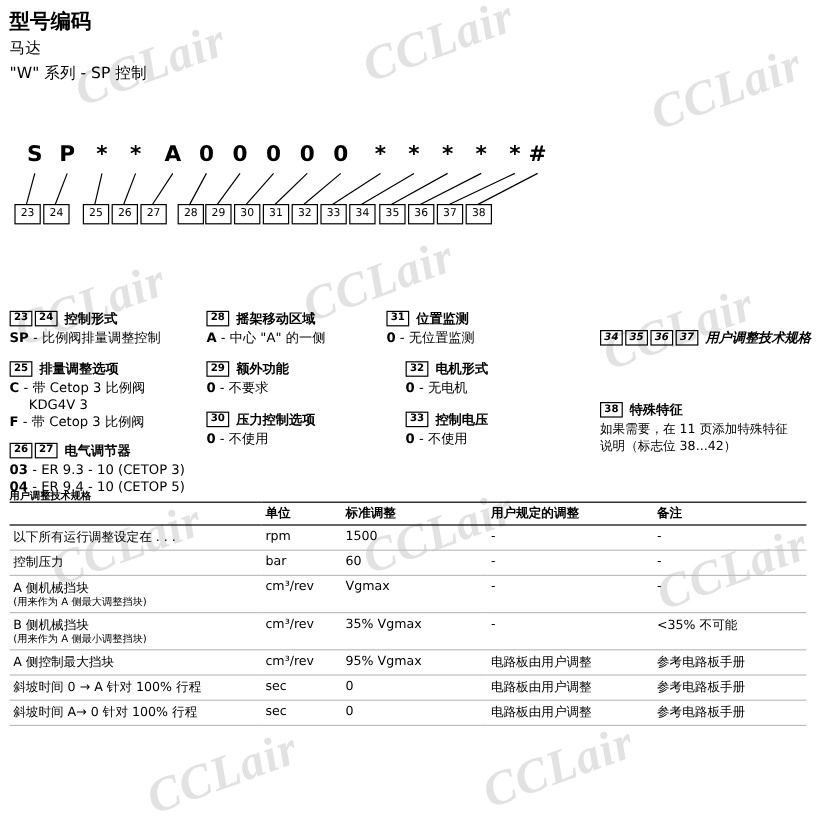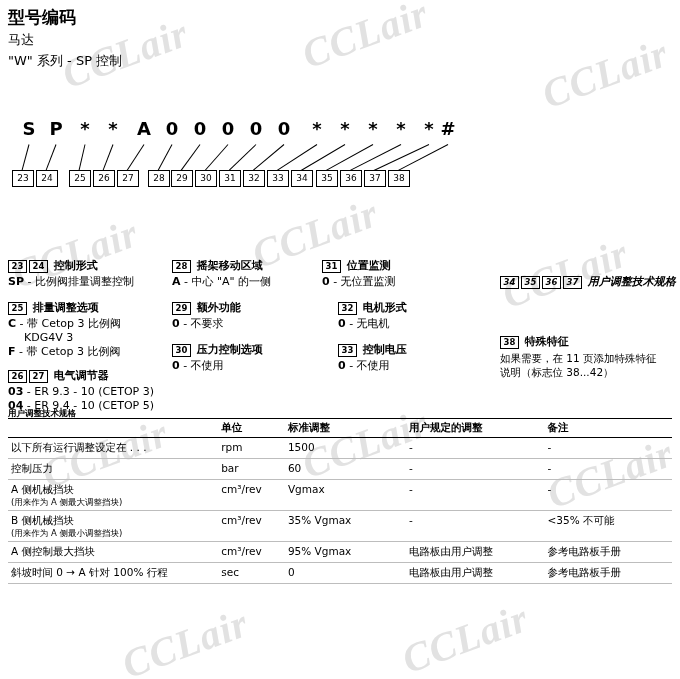--- a/index.html
+++ b/index.html
@@ -346,6 +346,13 @@
           <td class="c4">电路板由用户调整</td>
           <td class="c5">参考电路板手册</td>
         </tr>
+        <tr>
+          <td class="c1">斜坡时间 A→ 0 针对 100% 行程</td>
+          <td class="c2">sec</td>
+          <td class="c3">0</td>
+          <td class="c4">电路板由用户调整</td>
+          <td class="c5">参考电路板手册</td>
+        </tr>
       </tbody>
   </table>
 

